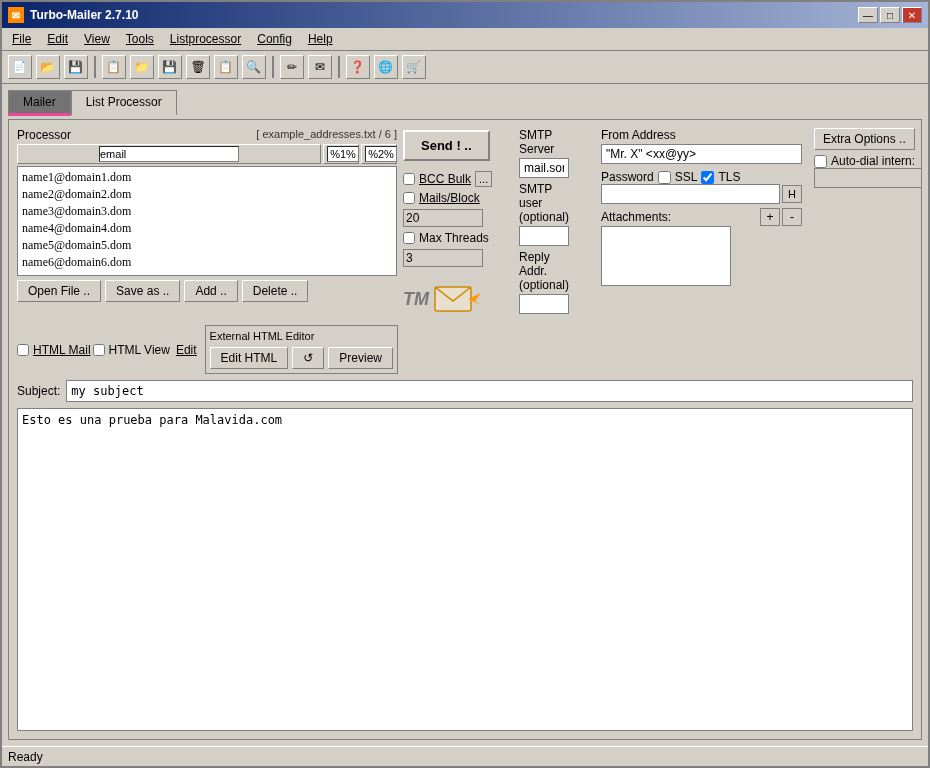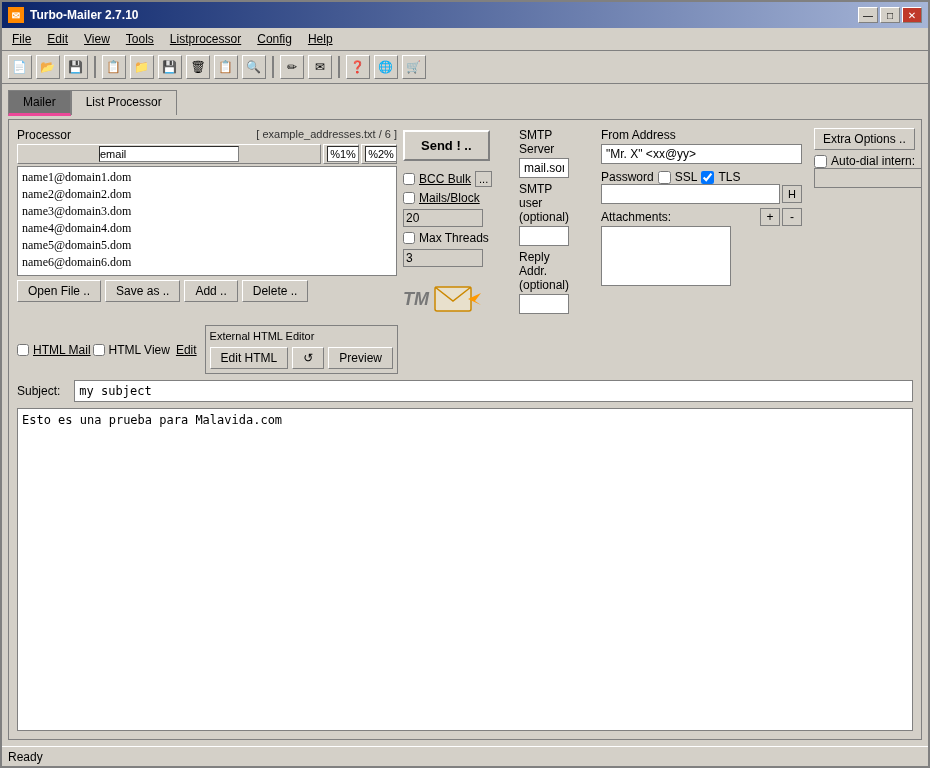--- a/index.html
+++ b/index.html
@@ -347,7 +347,7 @@
     .subject-row {
       display: flex;
       align-items: center;
-      gap: 14px;
+      gap: 6px;
       flex-shrink: 0;
     }
     .subject-label {

